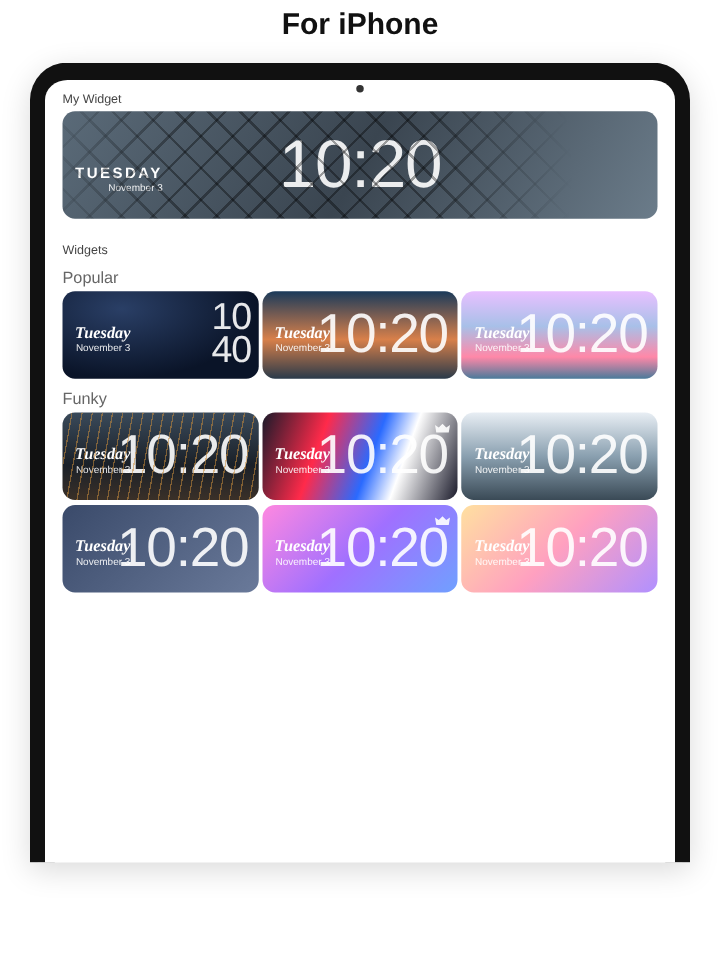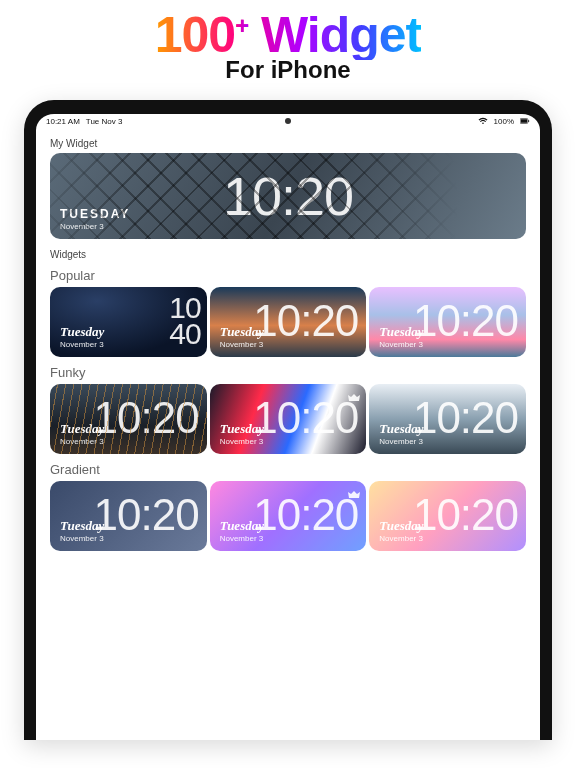--- a/index.html
+++ b/index.html
@@ -172,9 +172,6 @@
 <body>
 
 <div class="promo-header">
-  <div class="promo-title">
-    <span>100</span><span class="promo-plus">+</span><span> Widget</span>
-  </div>
   <div class="promo-sub">For iPhone</div>
 </div>
 

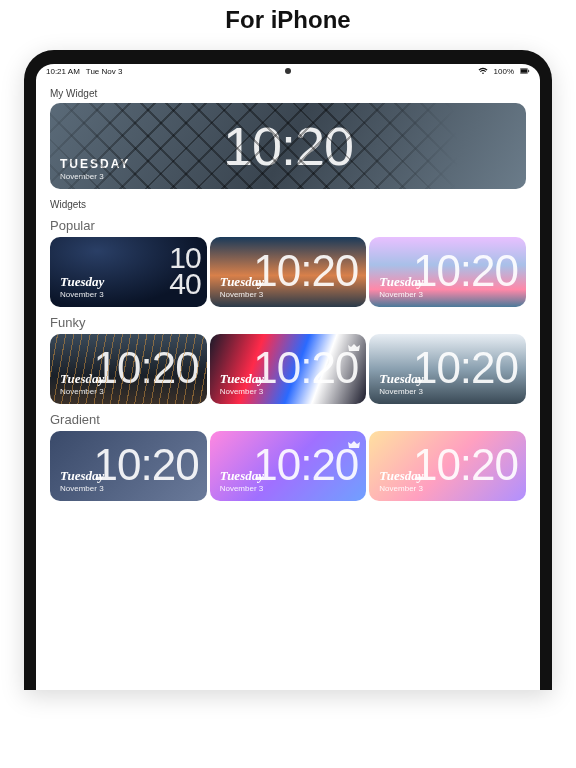--- a/index.html
+++ b/index.html
@@ -177,27 +177,6 @@
 
 <div class="device-frame">
 
-  <div class="status-bar">
-    <div class="status-left">
-      <span>10:21 AM</span>
-      <span>Tue Nov 3</span>
-    </div>
-    <div class="status-right">
-      <span class="wifi-icon">
-        <svg viewBox="0 0 12 9">
-            <path d="M6 8.2a1 1 0 100-2 1 1 0 000 2zM2.3 4.8a5.3 5.3 0 017.4 0l-1 1a3.9 3.9 0 00-5.5 0zM.6 3a7.6 7.6 0 0110.8 0l-1 1a6.2 6.2 0 00-8.8 0z" fill="#111"></path>
-          </svg>
-      </span>
-      <span>100%</span>
-      <span class="battery-icon">
-        <svg viewBox="0 0 14 8">
-            <rect x="0" y="0.5" width="11" height="7" rx="1.5" fill="none" stroke="#111" stroke-width="0.8"></rect>
-            <rect x="1" y="1.5" width="9" height="5" fill="#111"></rect>
-            <rect x="11.5" y="2.5" width="1.3" height="3" rx="0.6" fill="#111"></rect>
-          </svg>
-      </span>
-    </div>
-  </div>
 
   <div class="screen">
 

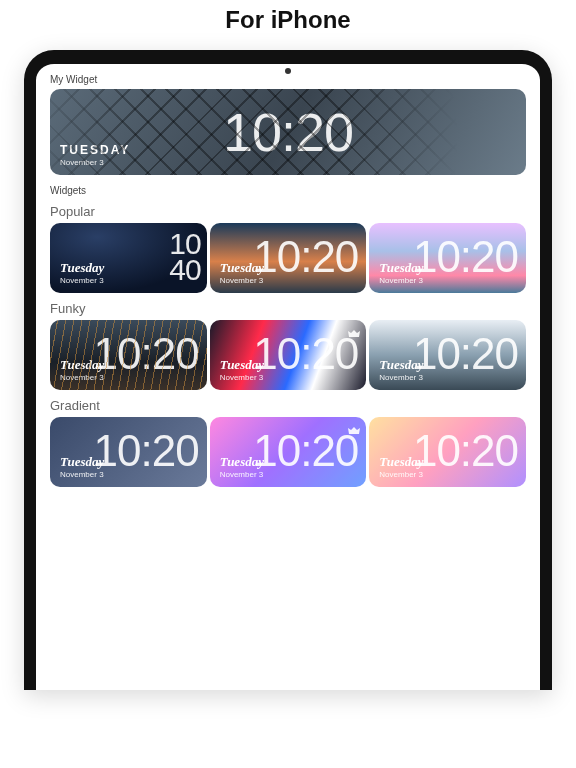--- a/index.html
+++ b/index.html
@@ -190,7 +190,7 @@
       </div>
     </div>
 
-    <div class="section-label" style="margin-top:10px">Widgets</div>
+    <div class="section-label" style="margin-top:20px">Widgets</div>
     <div class="subsection-label">Popular</div>
     <div class="widget-row">
       <div class="widget-card widget-small bg-night">

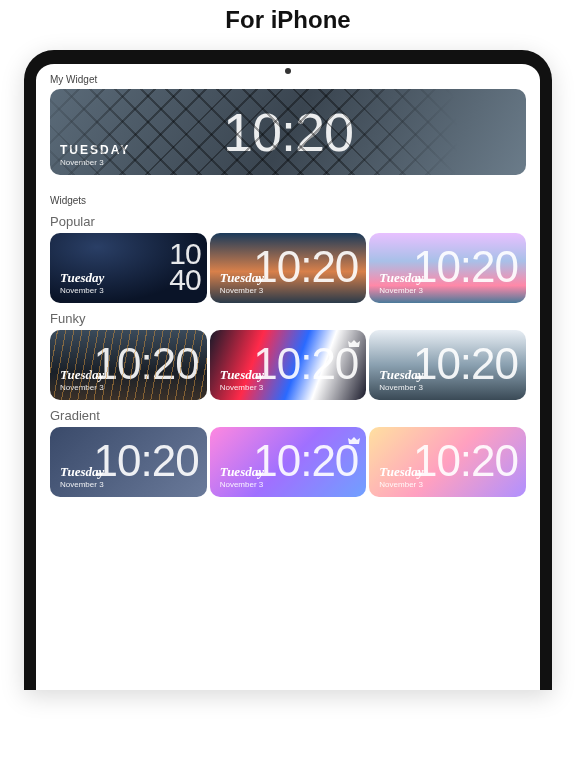--- a/index.html
+++ b/index.html
@@ -124,8 +124,8 @@
   .day-block {
     position: absolute;
     left: 10px;
-    bottom: 8px;
-    text-align: left;
+    bottom: 20px;
+    text-align: right;
     margin-top: 20px;
   }
   .day-name {

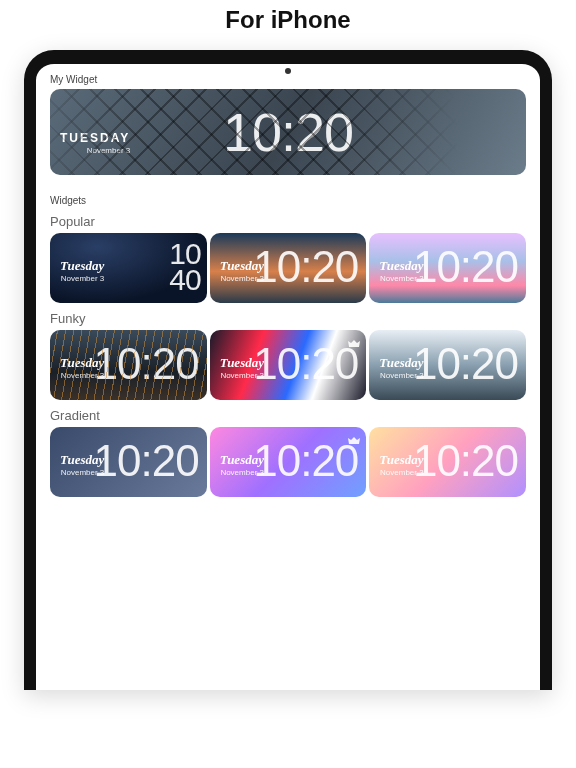--- a/index.html
+++ b/index.html
@@ -244,7 +244,6 @@
       </div>
     </div>
 
-    <div class="subsection-label">Gradient</div>
     <div class="widget-row">
       <div class="widget-card widget-small bg-grad1">
         <div class="clock-text">10:20</div>

